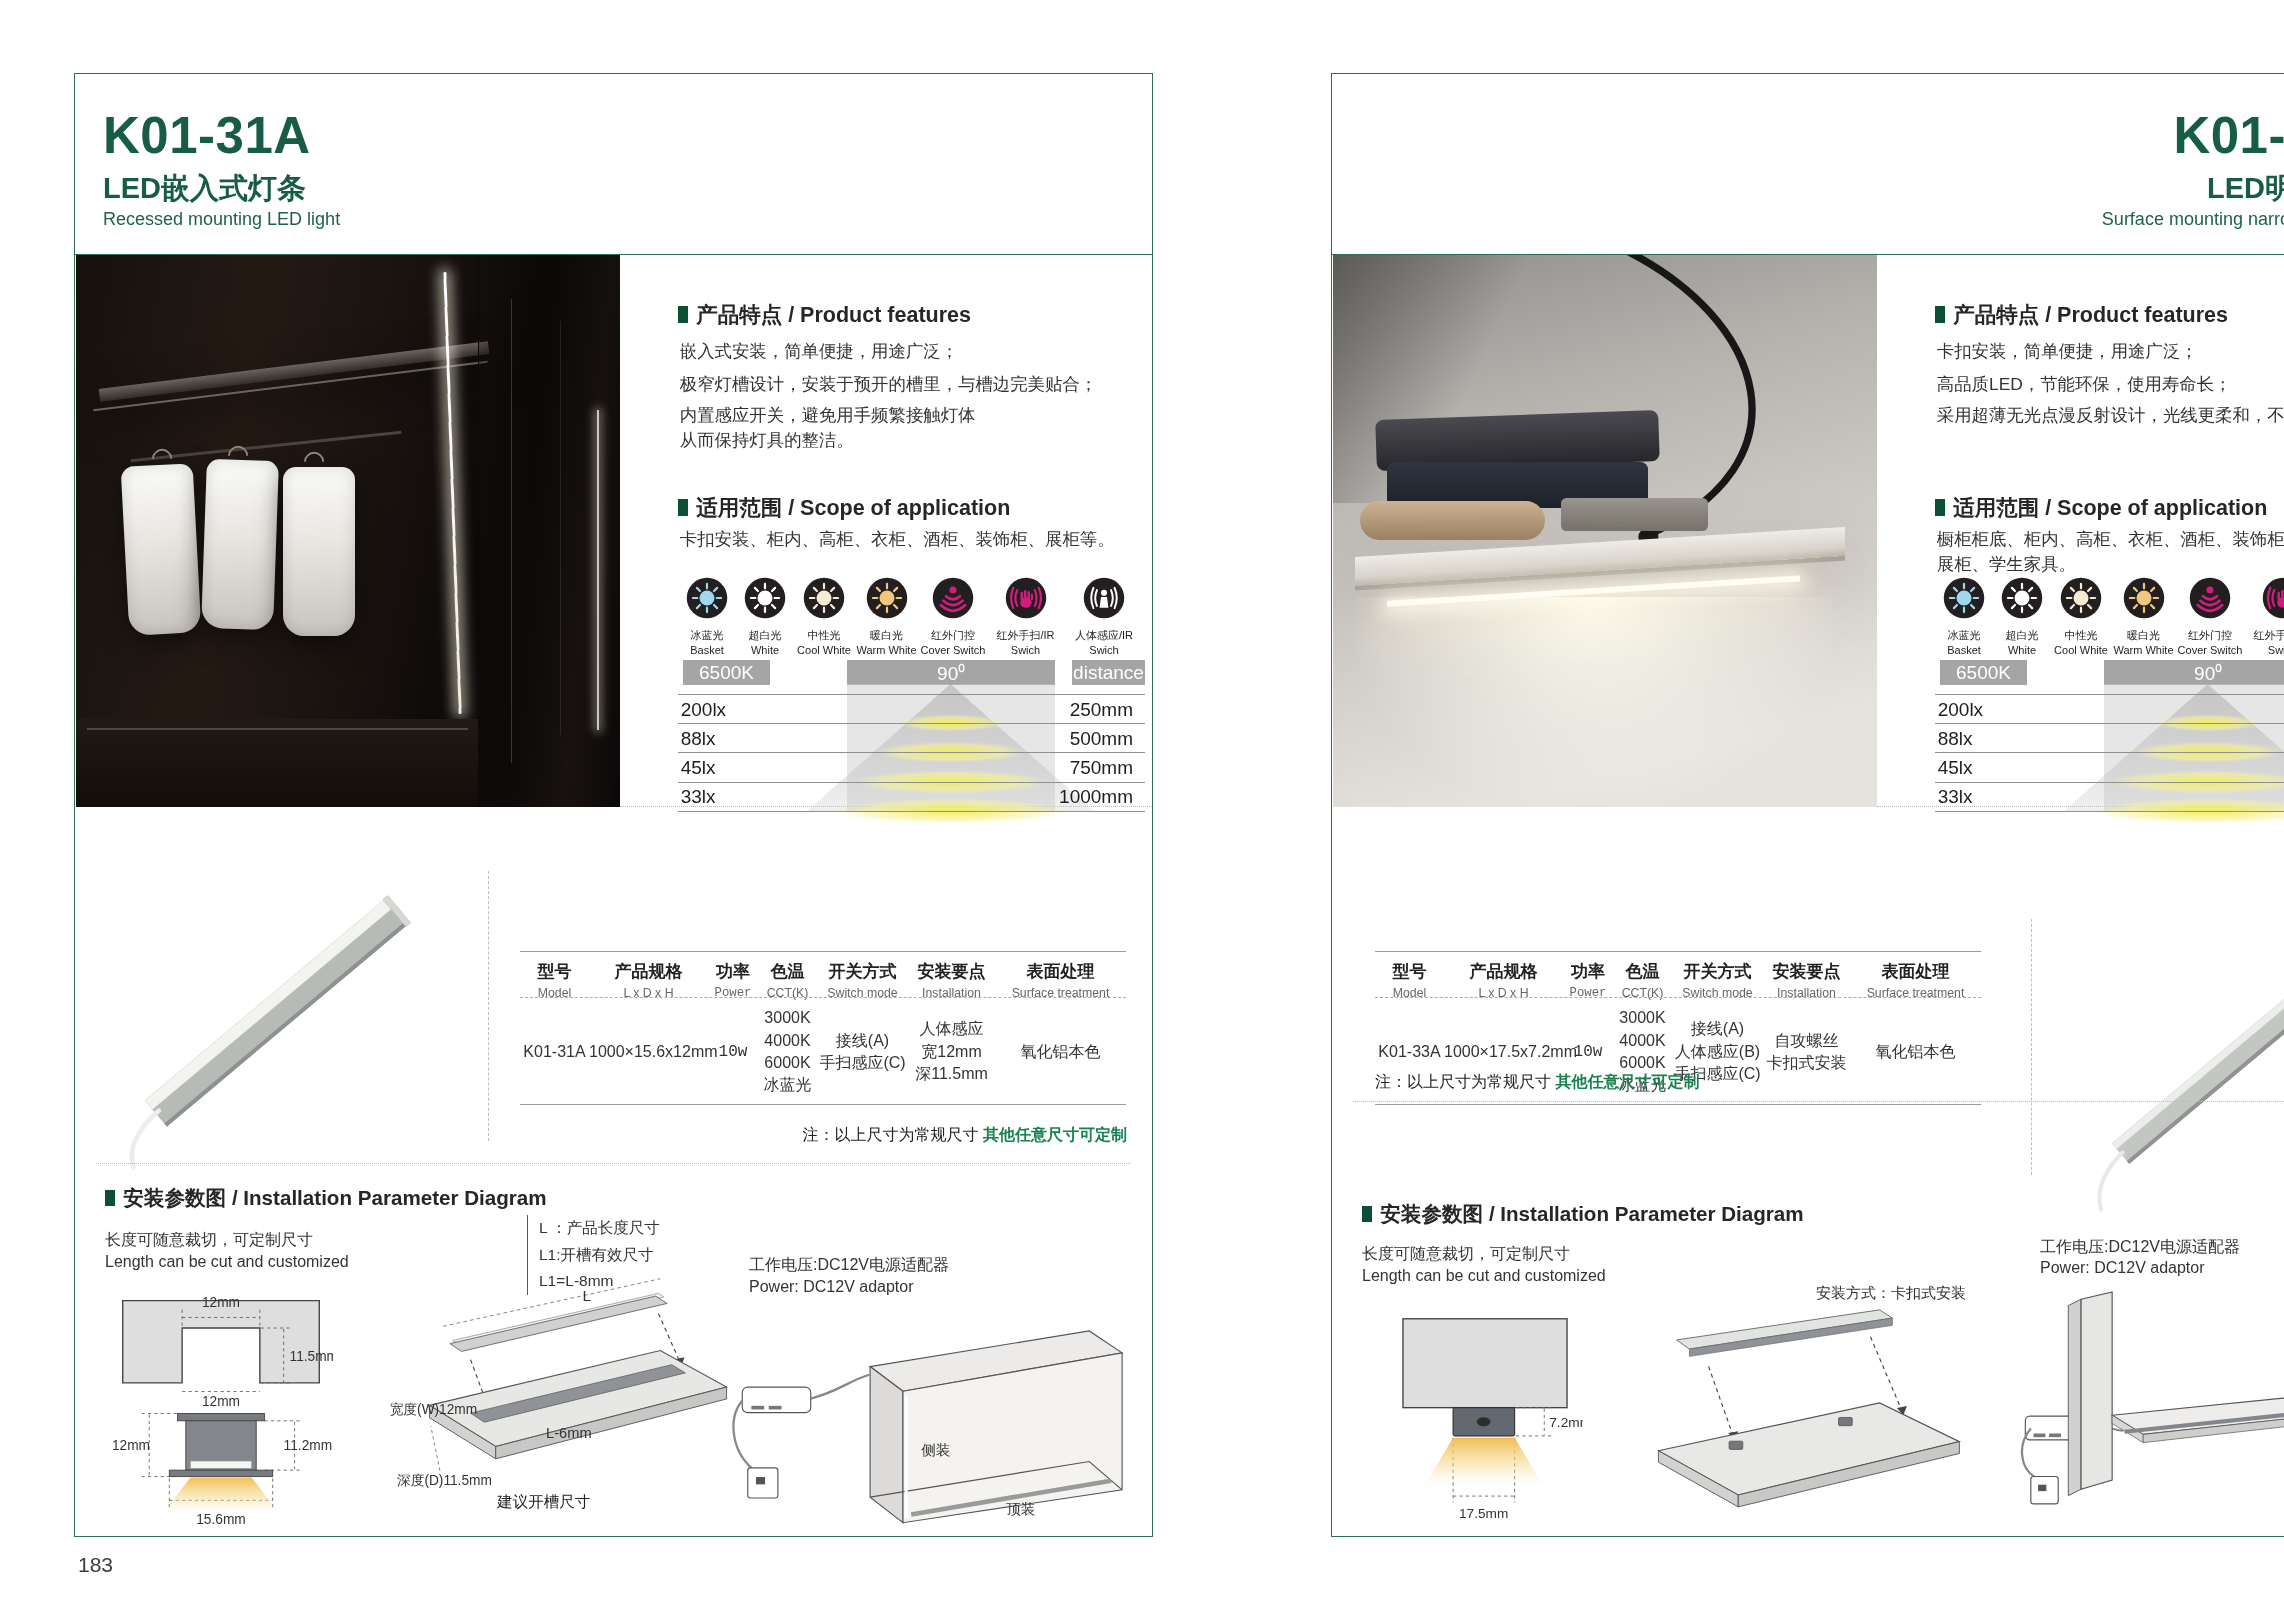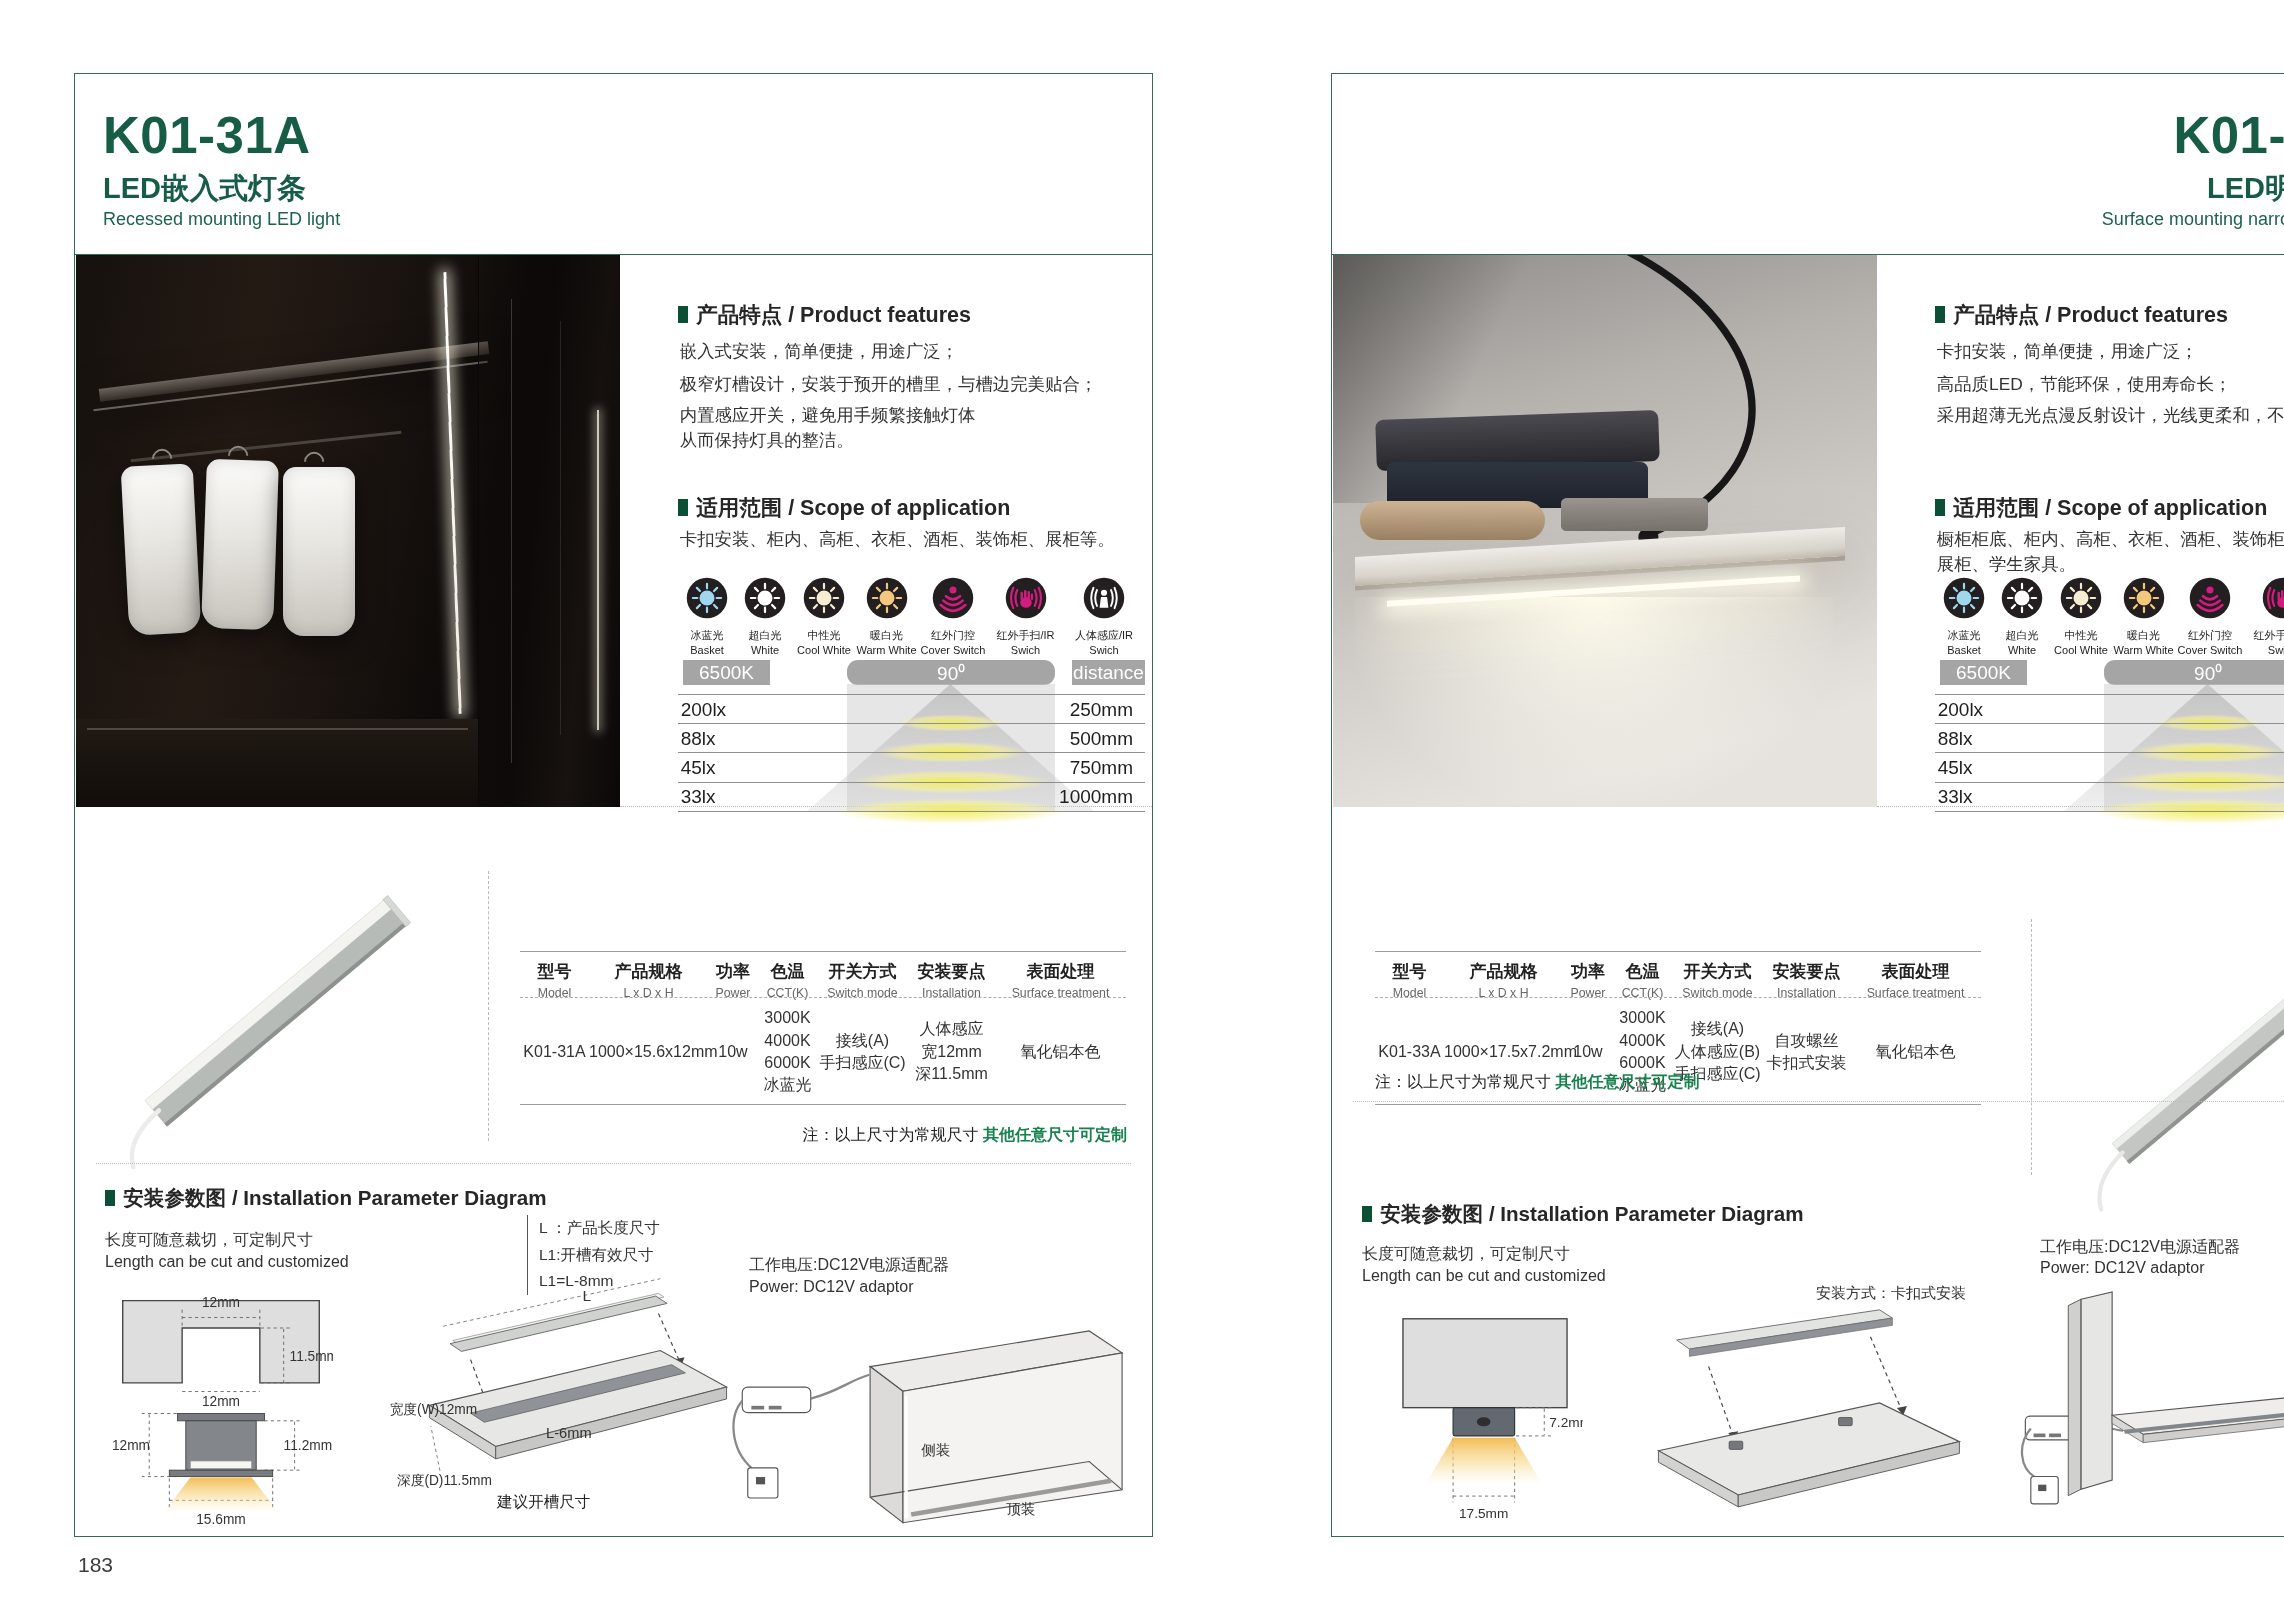--- a/index.html
+++ b/index.html
@@ -54,7 +54,7 @@
   
   .badge{position:absolute;top:586px;height:25px;background:#a5a5a5;color:#fff;font-size:19px;display:flex;align-items:center;justify-content:center;}
   .badge-cct{left:5px;width:87px;}
-  .badge-angle{left:169px;width:208px;border-radius:11px;}
+  .badge-angle{left:169px;width:208px;}
   .badge-dist{left:394px;width:73px;}
   .chart{position:absolute;top:620px;left:0;width:467px;height:118px;}
   .band{position:absolute;left:169px;width:208px;top:-10px;bottom:0;background:rgba(200,200,200,.45);}

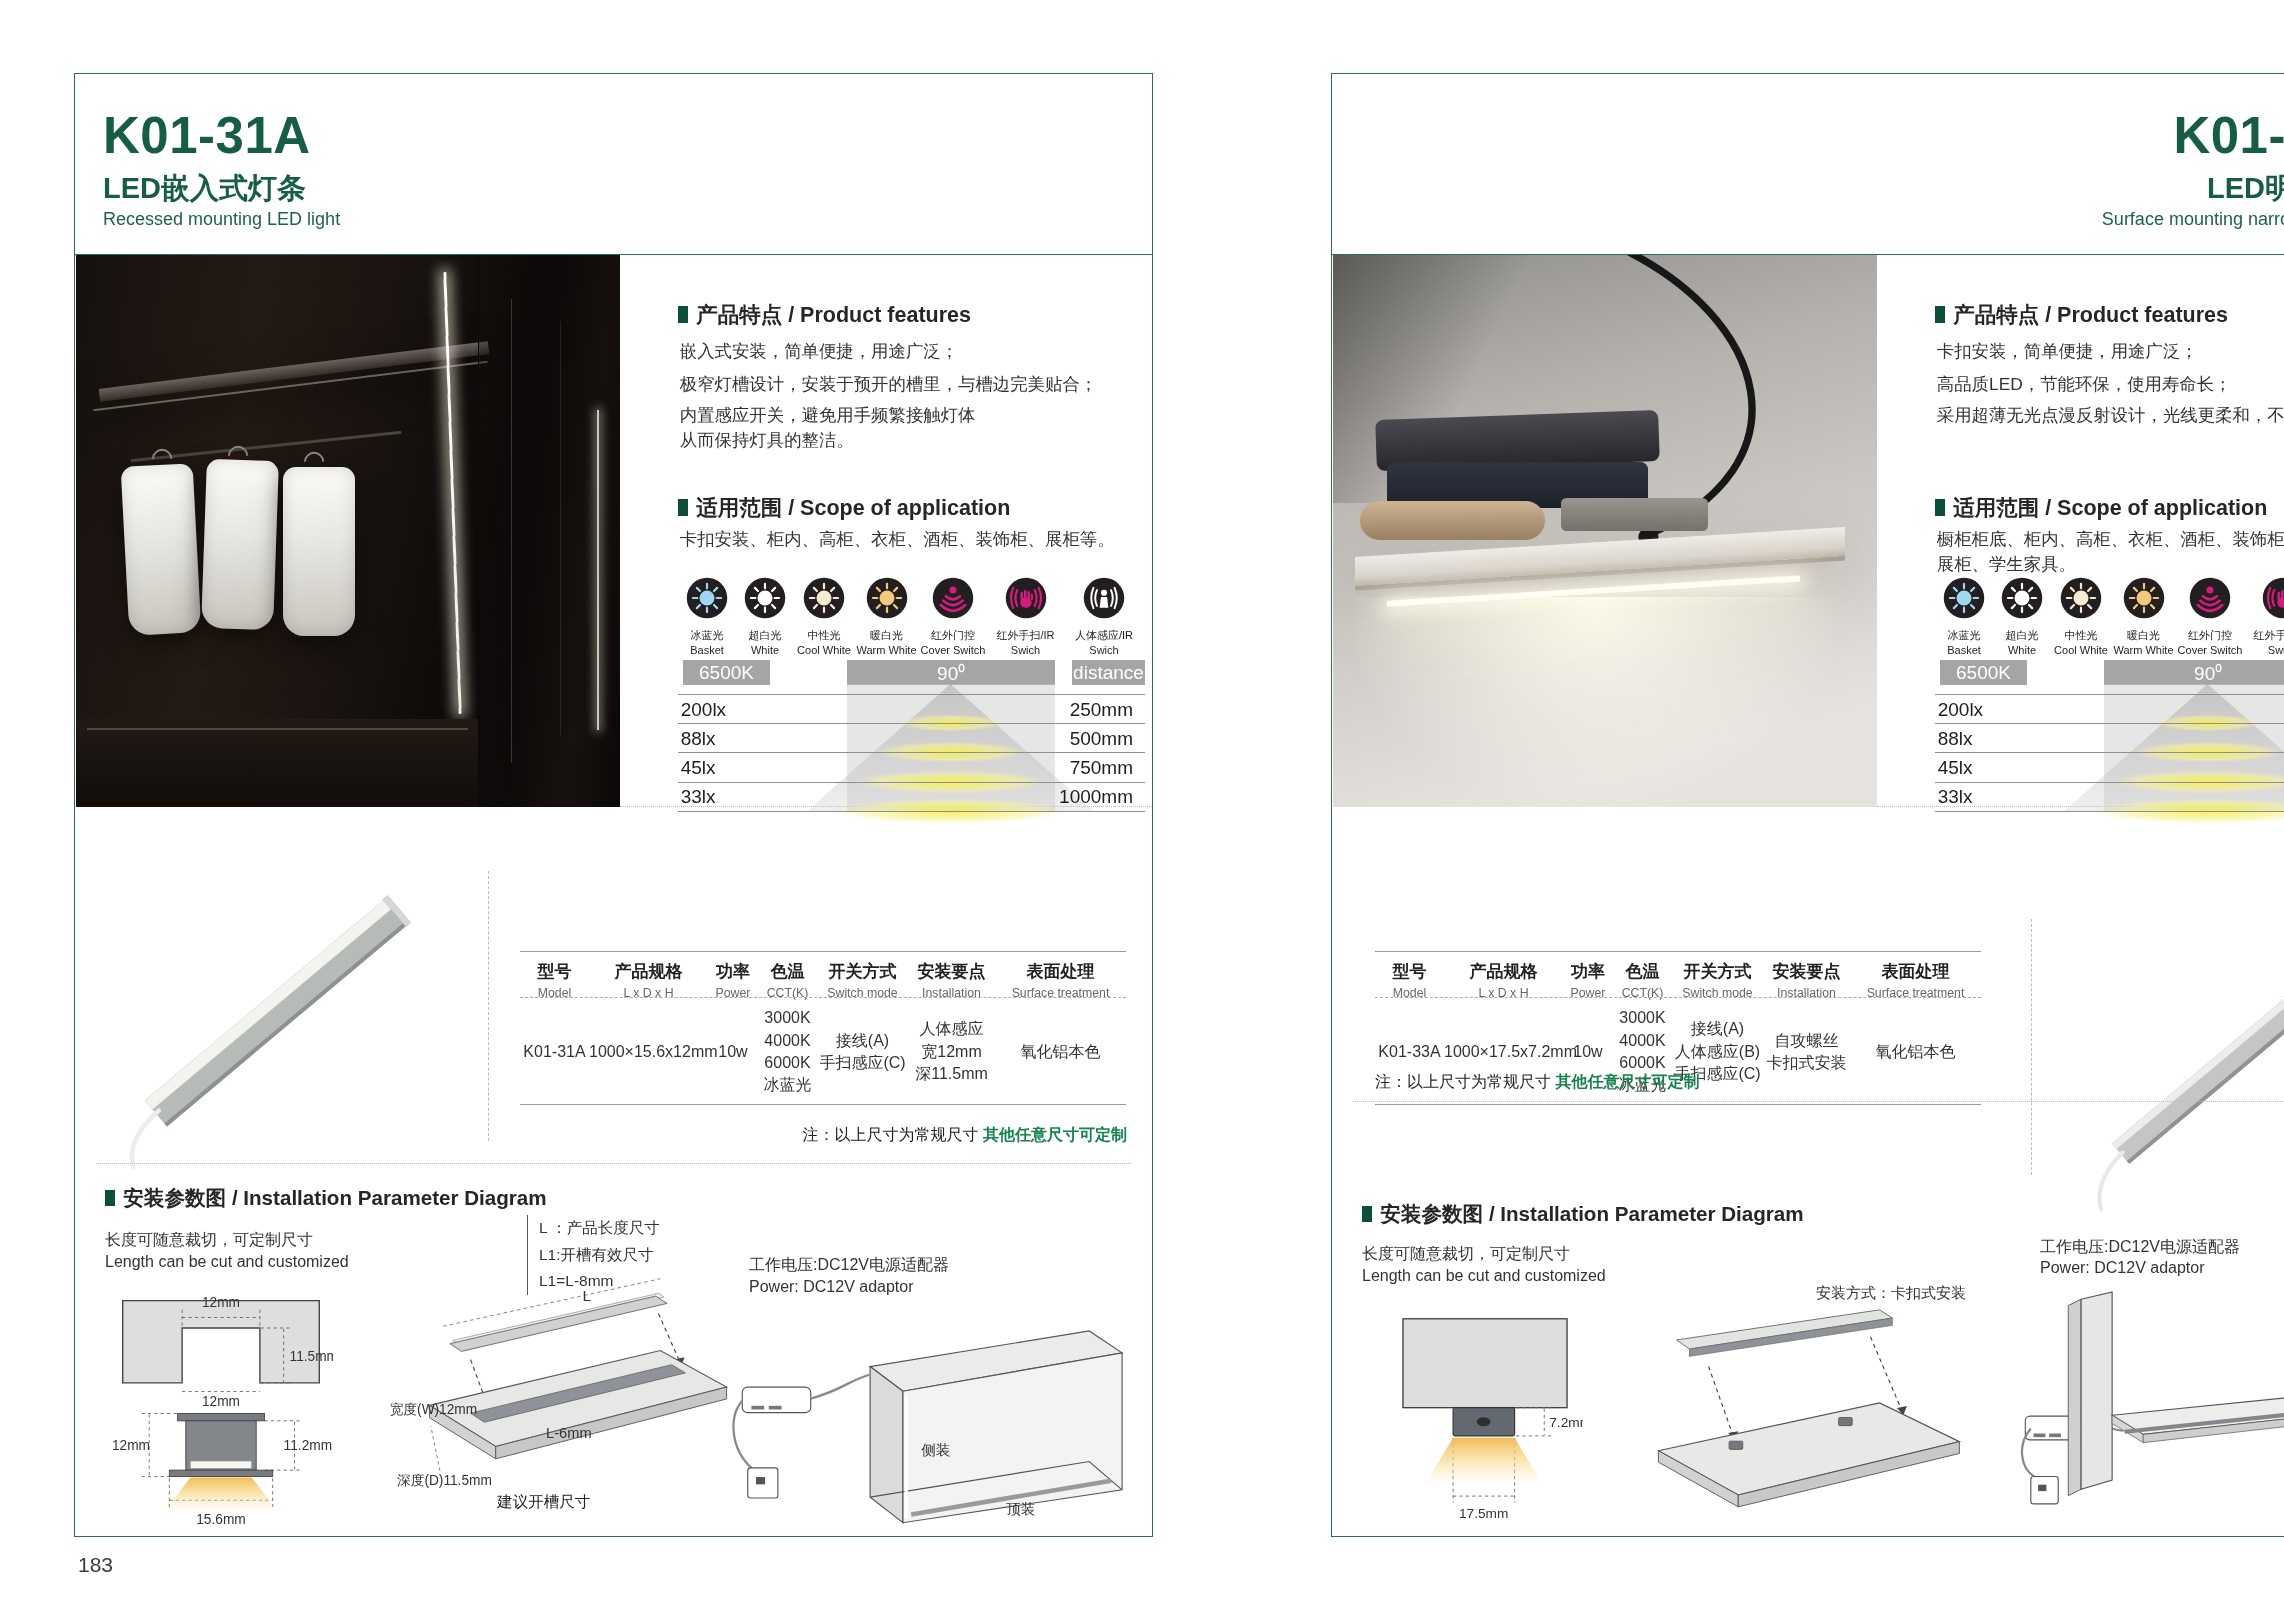--- a/index.html
+++ b/index.html
@@ -69,7 +69,7 @@
   .t-line{position:absolute;left:0;right:0;height:1.4px;background:#9c9c9c;}
   .t-dash{position:absolute;left:0;right:0;border-top:0.9px dashed #ababab;}
   .t-row{position:absolute;display:flex;width:100%;}
-  .c1{width:69px;} .c2{width:119px;} .c3{width:50px;} .c4{width:59px;} .c5{width:91px;} .c6{width:87px;} .c7{width:131px;}
+  .c1{width:69px;} .c2{width:119px;} .c3{width:50px;font-family:Liberation Mono, monospace;} .c4{width:59px;} .c5{width:91px;} .c6{width:87px;} .c7{width:131px;}
   .t-col{text-align:center;}
   .h-cn{font-size:17px;font-weight:bold;color:#222;}
   .h-en{font-size:12.3px;color:#666;margin-top:3.2px;}

